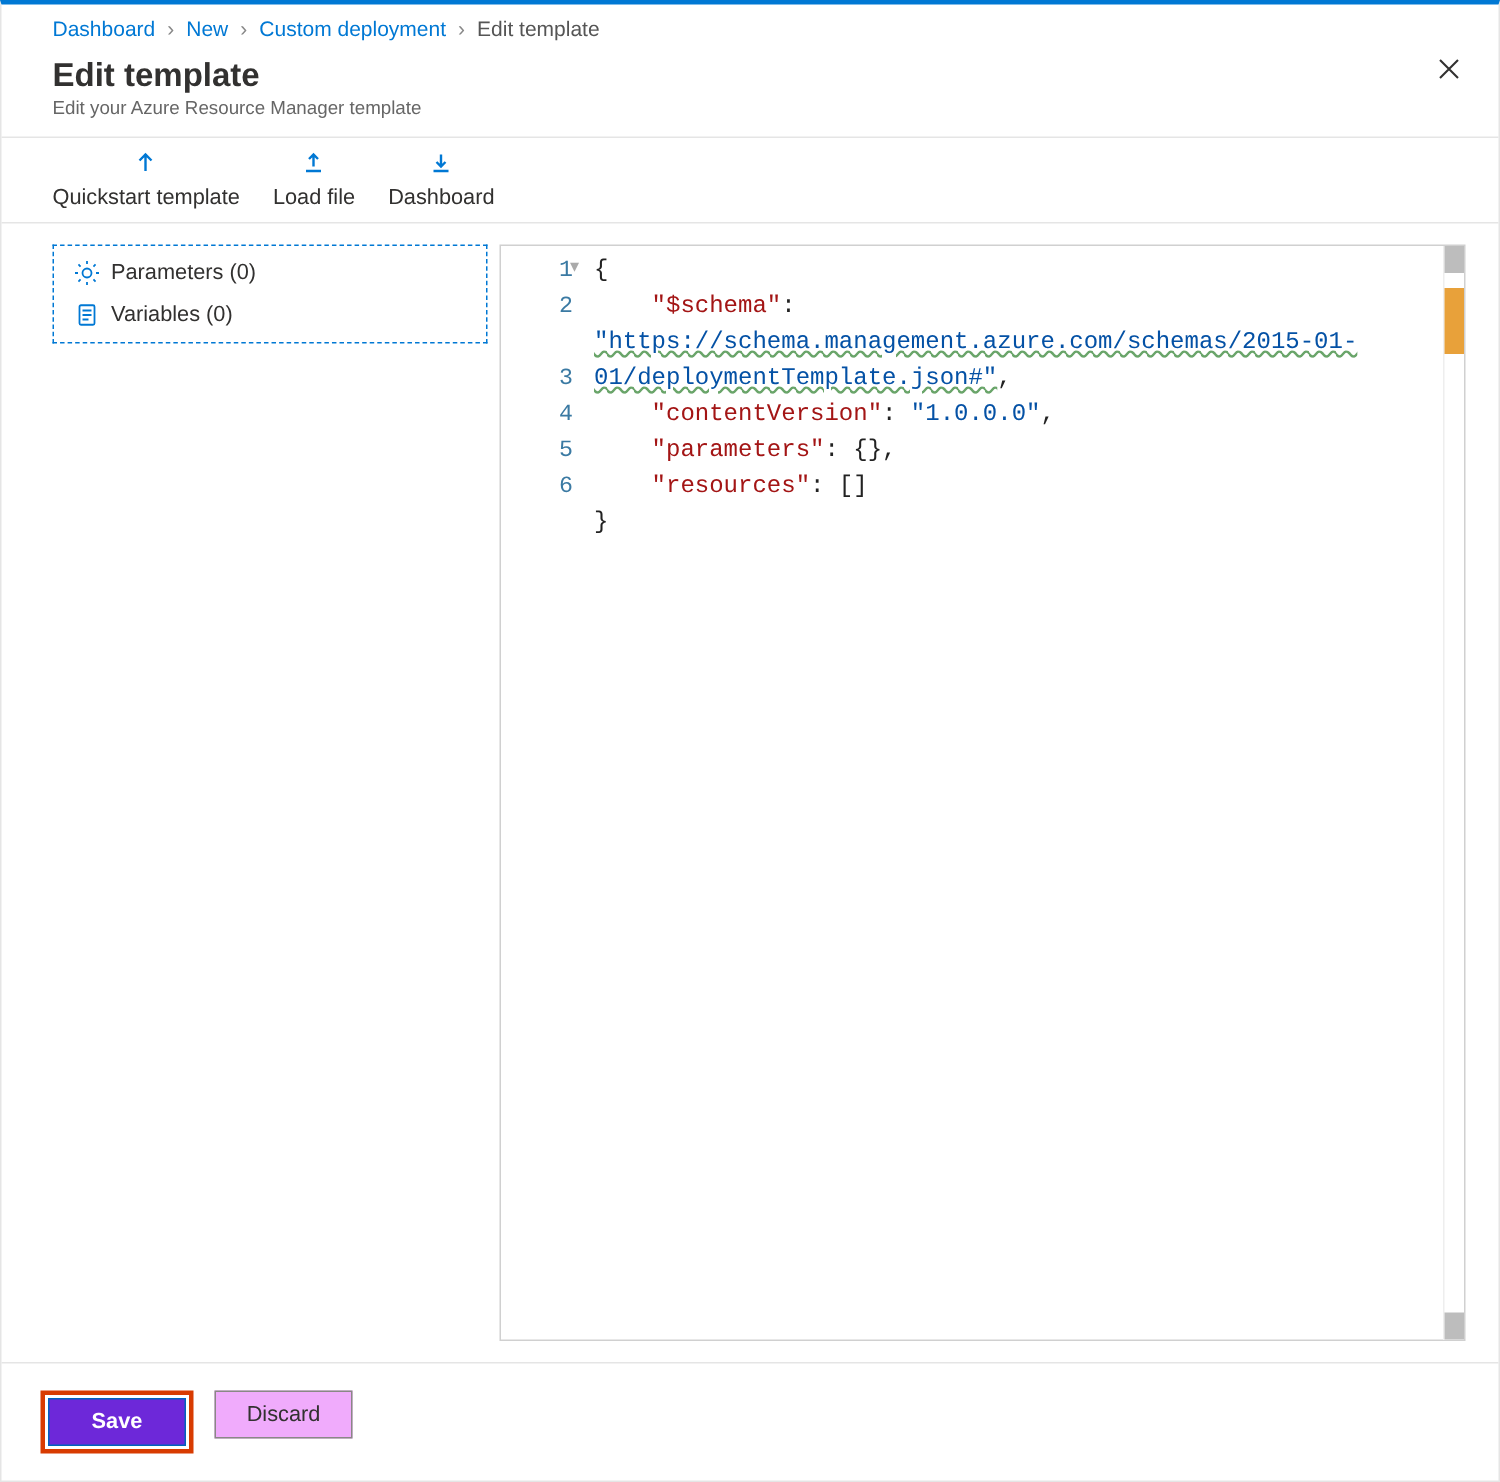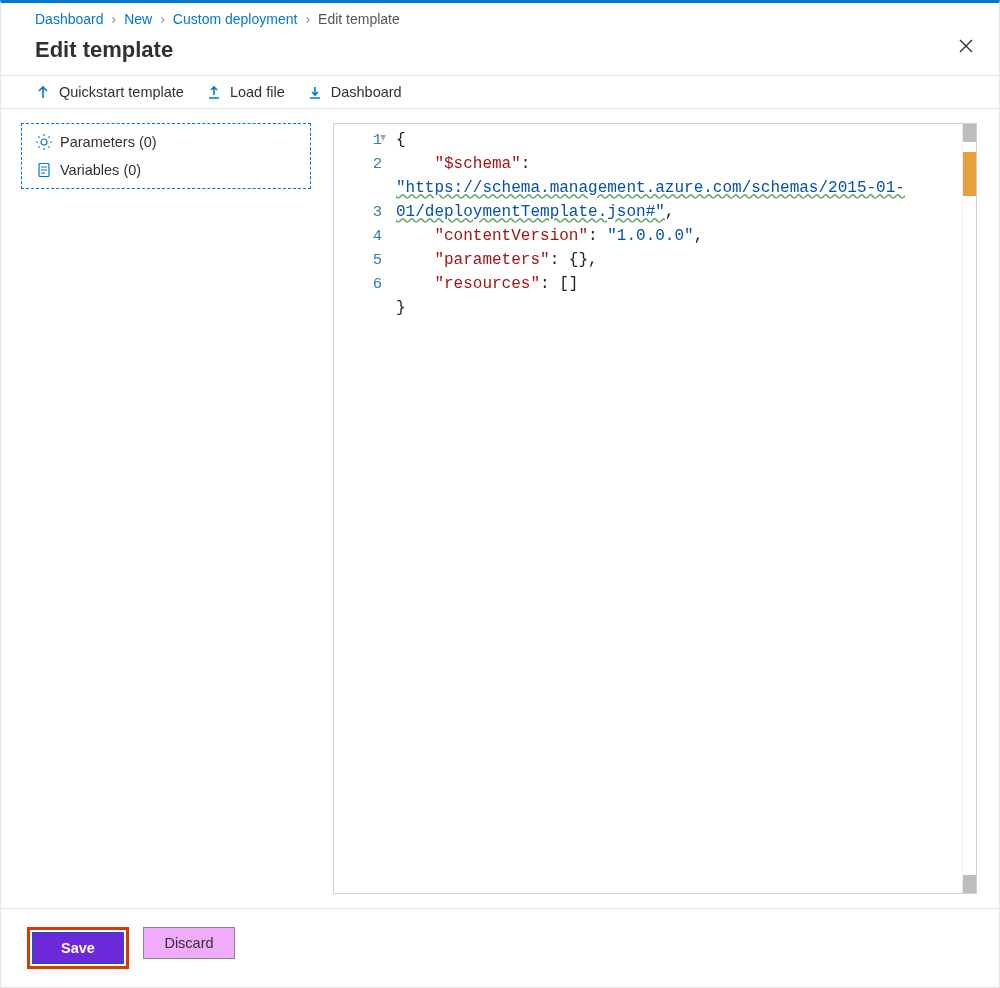--- a/index.html
+++ b/index.html
@@ -196,6 +196,7 @@
 
   <div class="header">
     <h1>Edit template</h1>
+    <div class="sub">Edit your Azure Resource Manager template</div>
     <div class="close-btn">
       <svg width="18" height="18" viewBox="0 0 18 18">
           <path d="M3 3 L15 15 M15 3 L3 15" stroke="#323130" stroke-width="1.4" fill="none"></path>

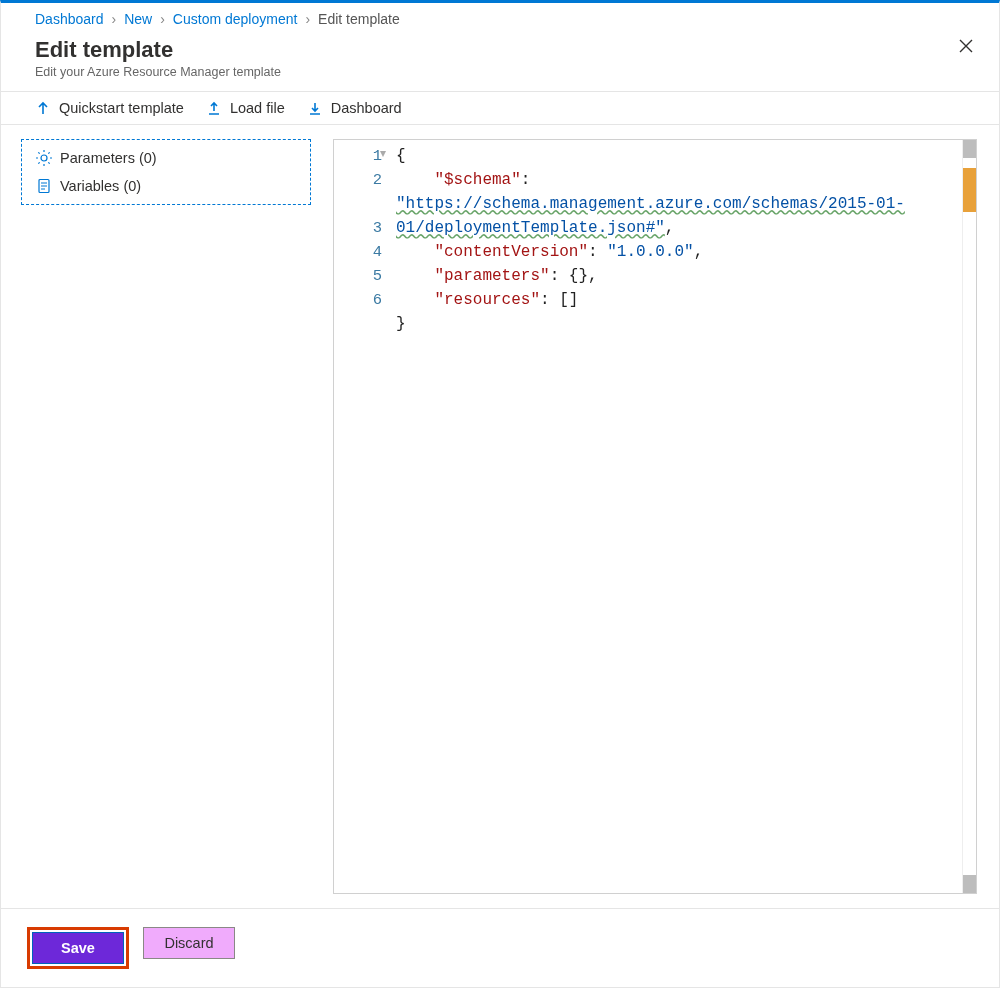--- a/index.html
+++ b/index.html
@@ -73,6 +73,7 @@
     align-items: center;
     gap: 8px;
     cursor: pointer;
+    flex-direction: column;
   }
   .toolbar .tb-item svg { width: 16px; height: 16px; }
   

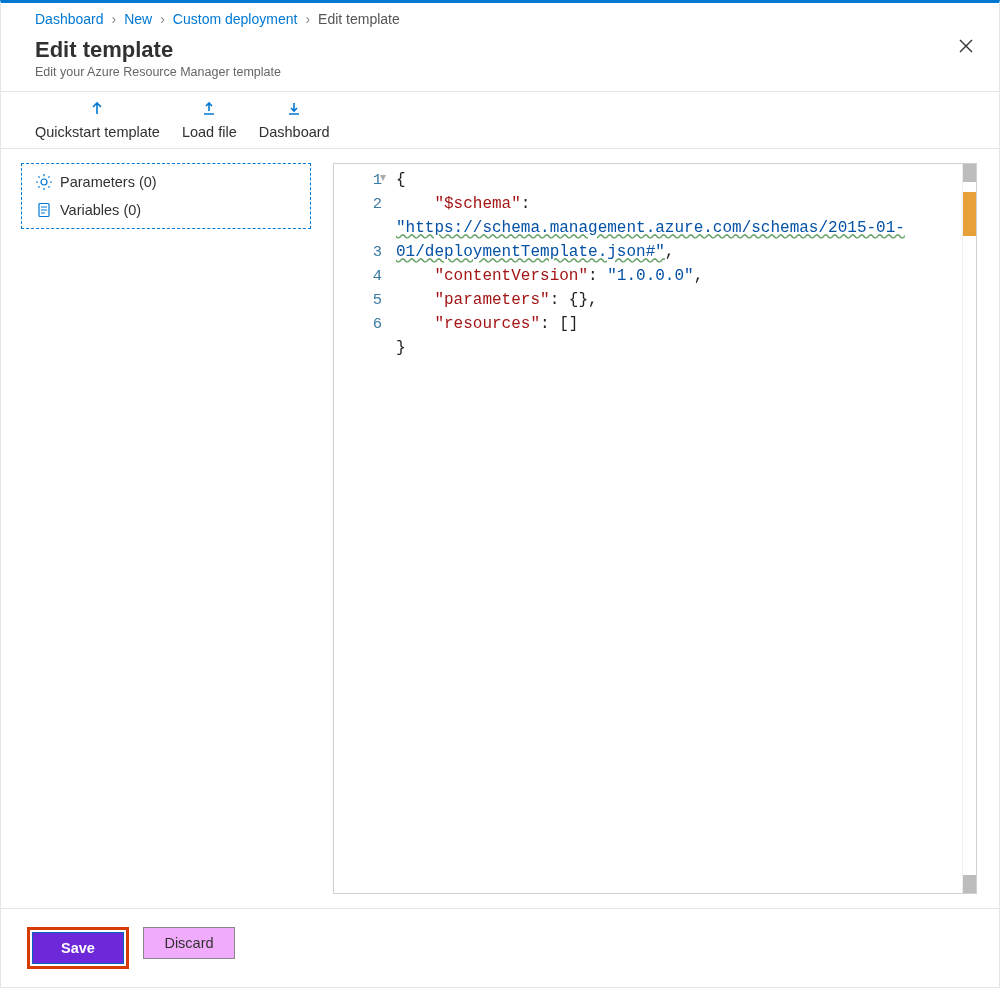--- a/index.html
+++ b/index.html
@@ -80,8 +80,8 @@
   .main {
     flex: 1;
     display: flex;
-    gap: 22px;
-    padding: 14px 22px 14px 20px;
+    gap: 8px;
+    padding: 14px 22px 14px 34px;
     overflow: hidden;
   }
   .tree {

